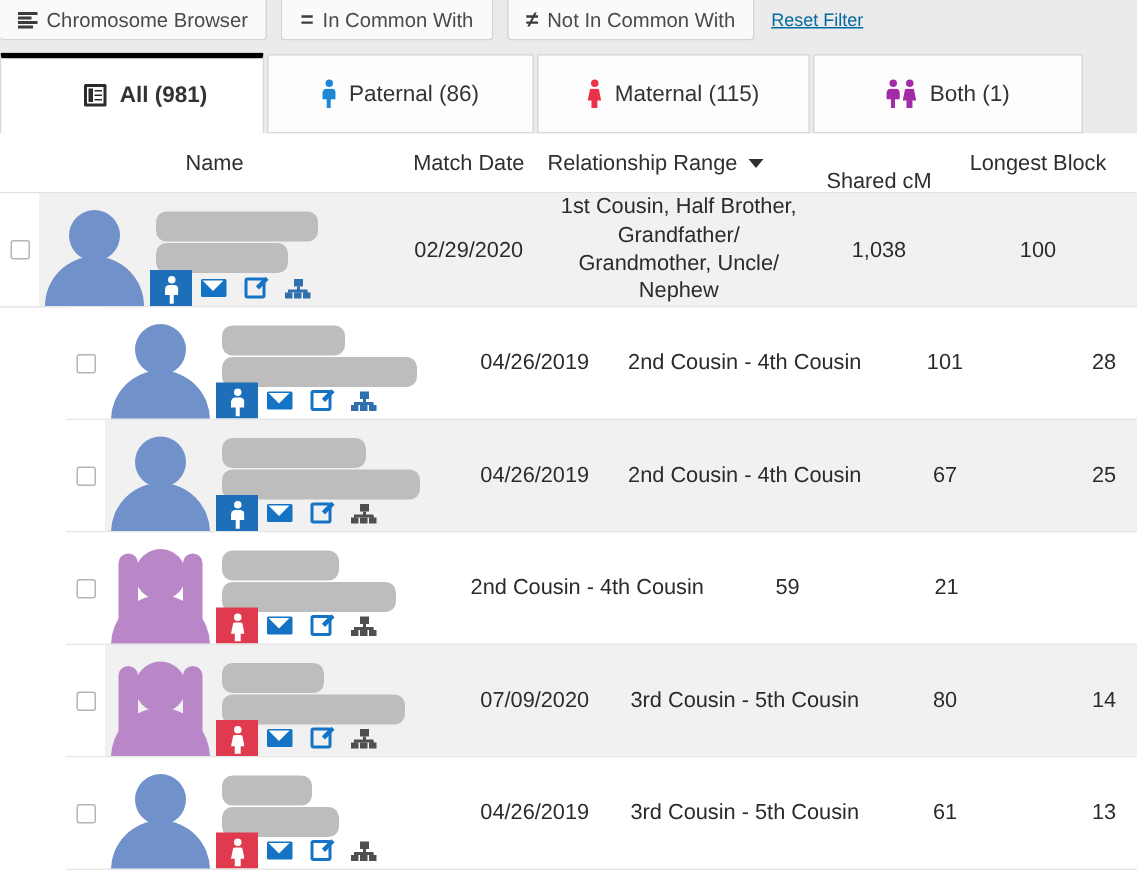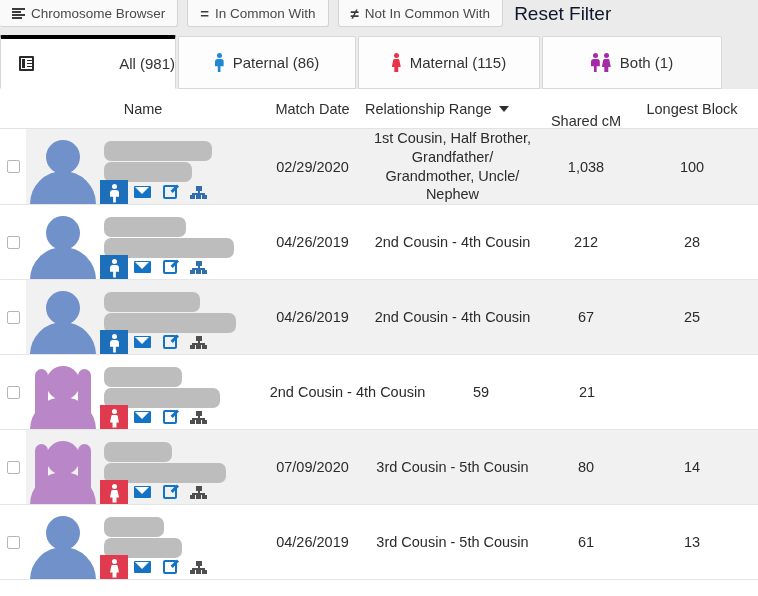--- a/index.html
+++ b/index.html
@@ -37,11 +37,12 @@
   }
   .tool-btn:first-child { border-left: none; }
   .reset-filter {
-    font-size: 19px;
-    color: #0f172a;
+    font-size: 12px;
+    color: #0369a1;
     line-height: 27px;
     padding-left: 2px;
     white-space: nowrap;
+    text-decoration: underline;
   }
   .icon-chromo {
     display: inline-block;

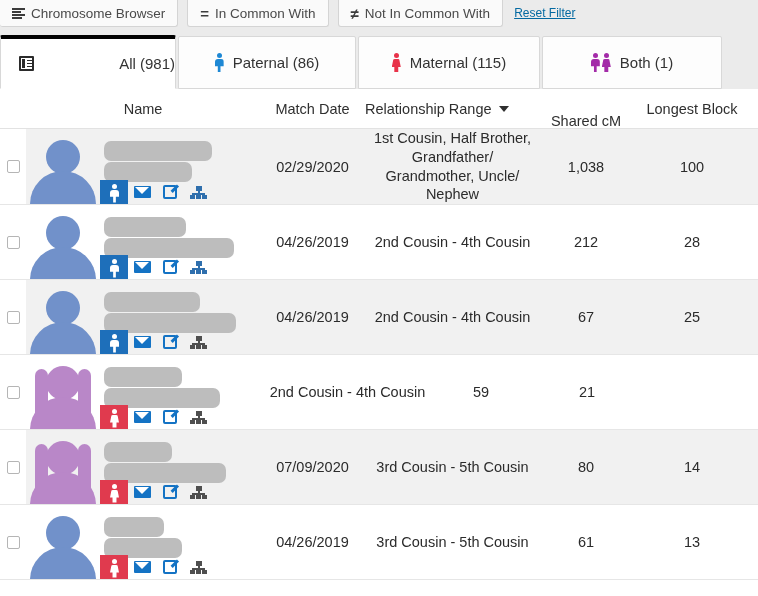--- a/index.html
+++ b/index.html
@@ -79,7 +79,7 @@
     margin-right: 2px;
     border-radius: 2px 2px 0 0;
   }
-  .tab.w1 { width: 176px; justify-content: space-between; padding-left: 18px; }
+  .tab.w1 { width: 176px; justify-content: center; padding-left: 18px; font-weight: bold; }
   .tab.w2 { width: 178px; }
   .tab.w3 { width: 182px; }
   .tab.w4 { width: 180px; }

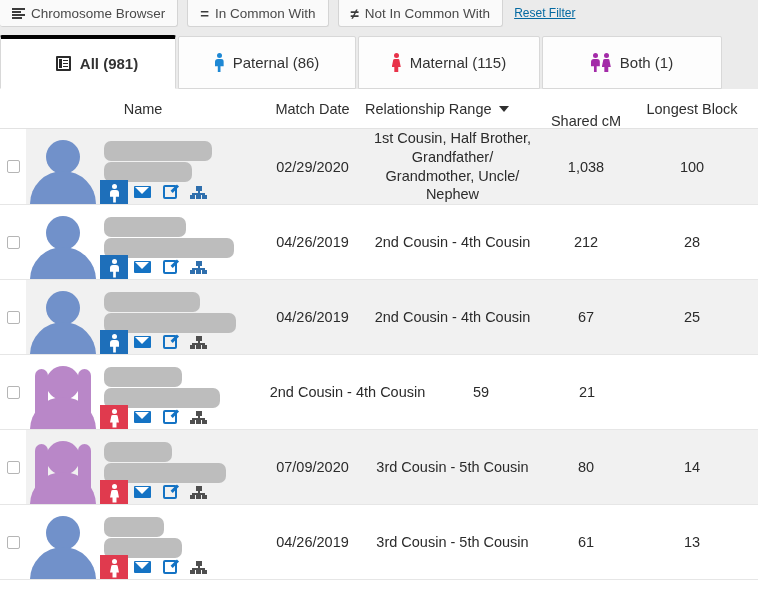--- a/index.html
+++ b/index.html
@@ -171,7 +171,7 @@
   }
   .row.alt { background: #f1f1f1; }
   .row.h1 { height: 76px; }
-  .row.h { height: 75px; }
+  .row.h { height: 75px; margin-left: 44px; }
 
   .cell-check {
     width: 26px;

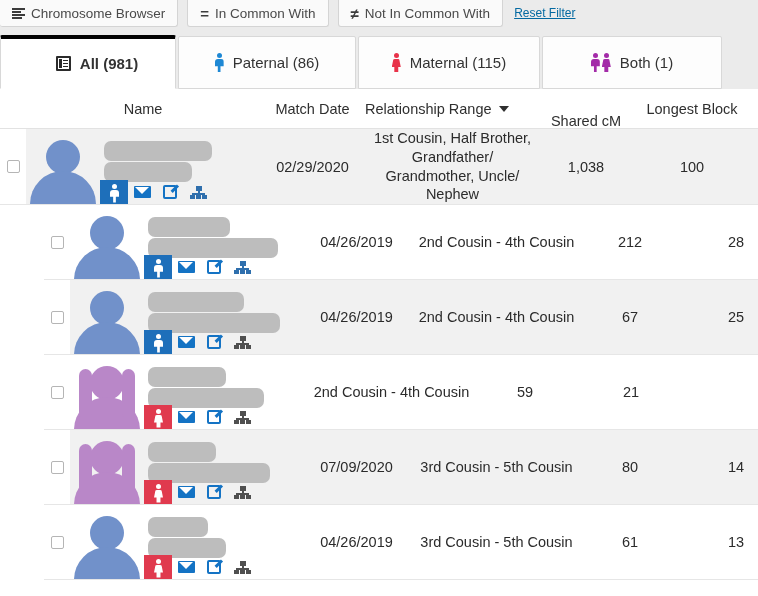--- a/index.html
+++ b/index.html
@@ -458,7 +458,7 @@
         </div>
         <div class="cell-date">04/26/2019</div>
         <div class="cell-rel">2nd Cousin - 4th Cousin</div>
-        <div class="cell-cm">212</div>
+        <div class="cell-cm">101</div>
         <div class="cell-block">28</div>
       </div>
       <div class="row h alt">

